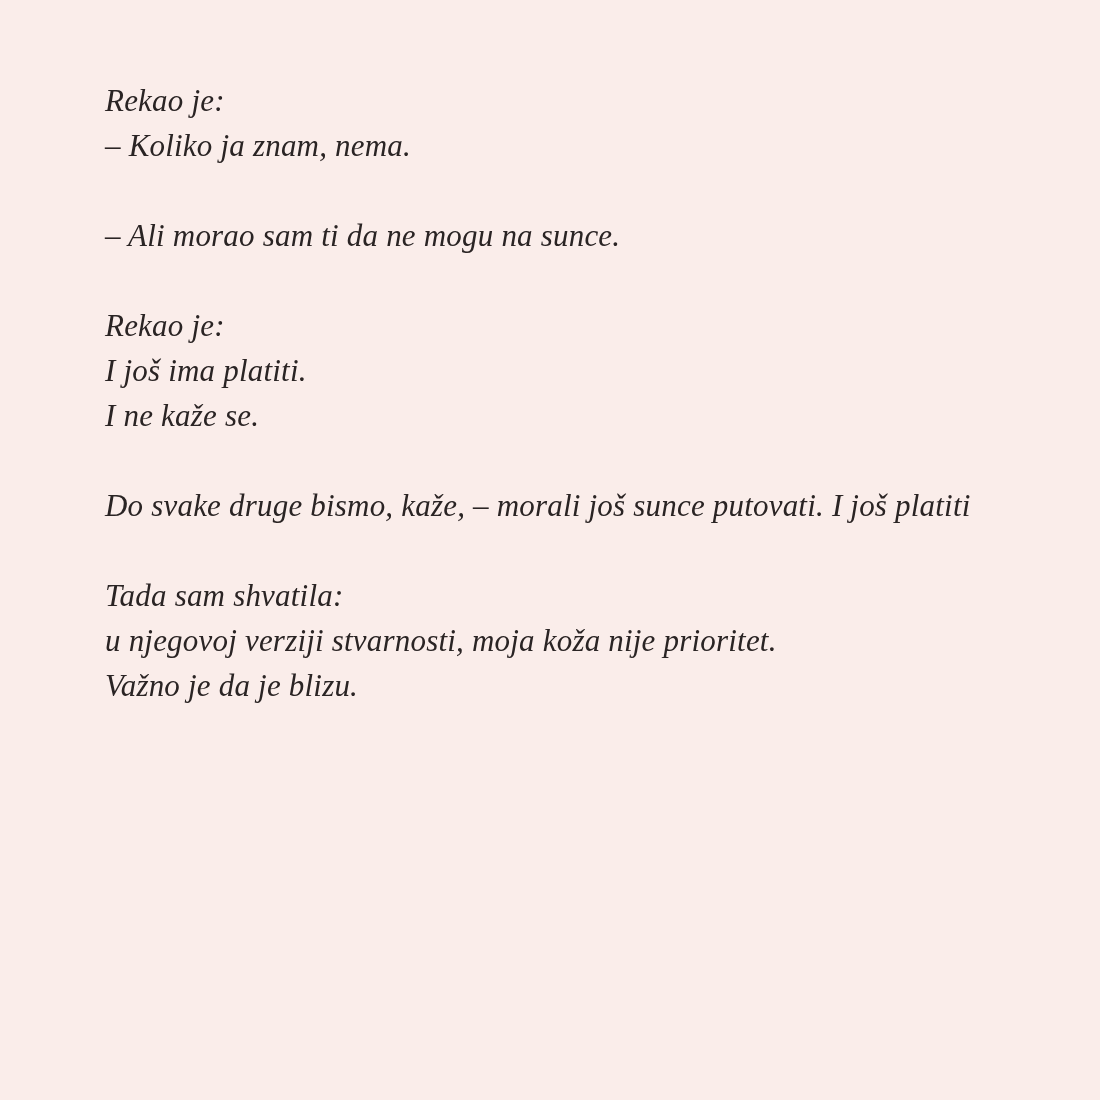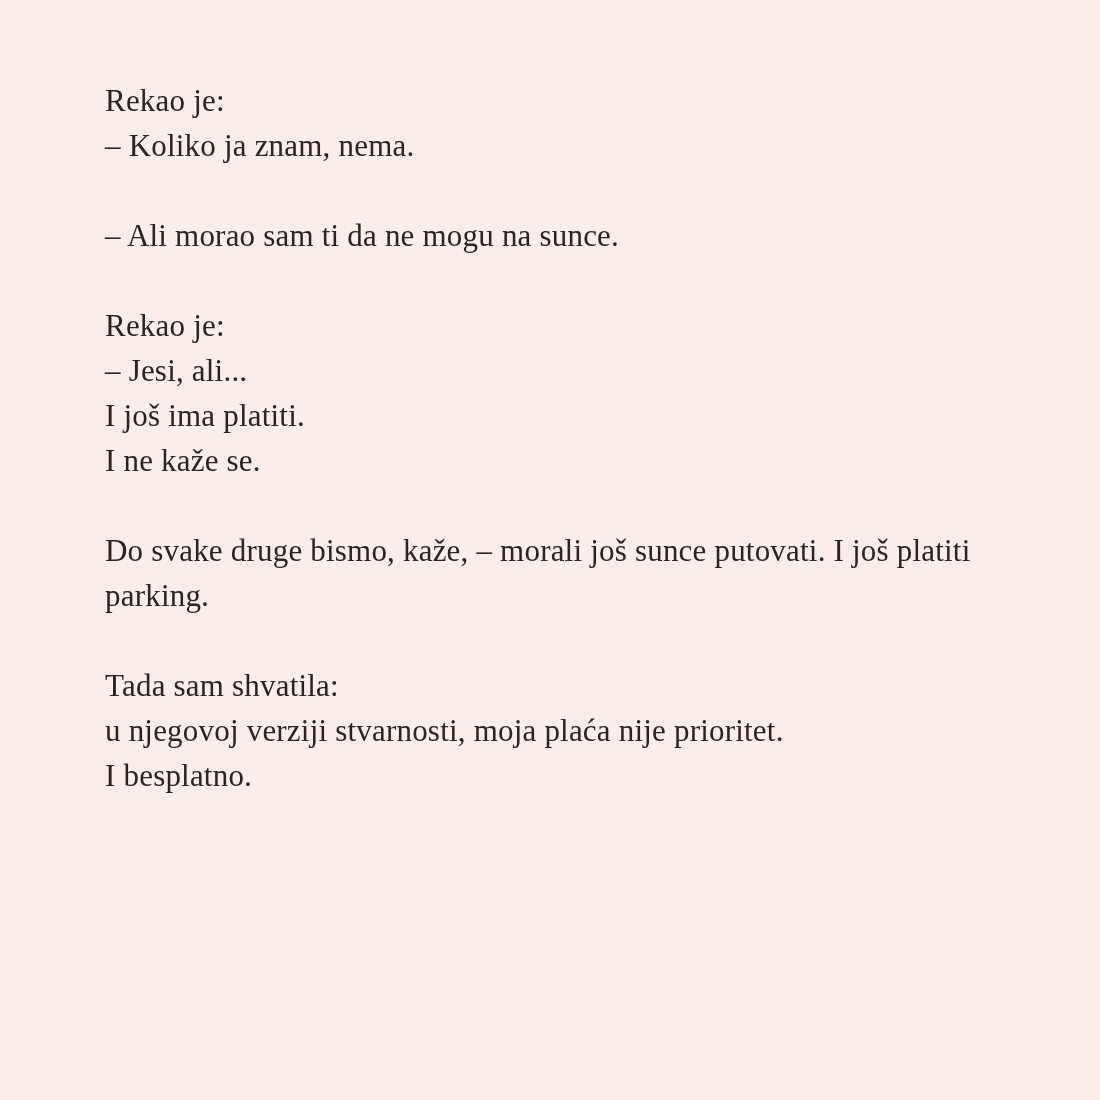--- a/index.html
+++ b/index.html
@@ -27,6 +27,7 @@
   .block {
     margin: 0 0 45px 0;
     padding: 0;
+    font-style: italic;
   }
   .block:last-child {
     margin-bottom: 12px;

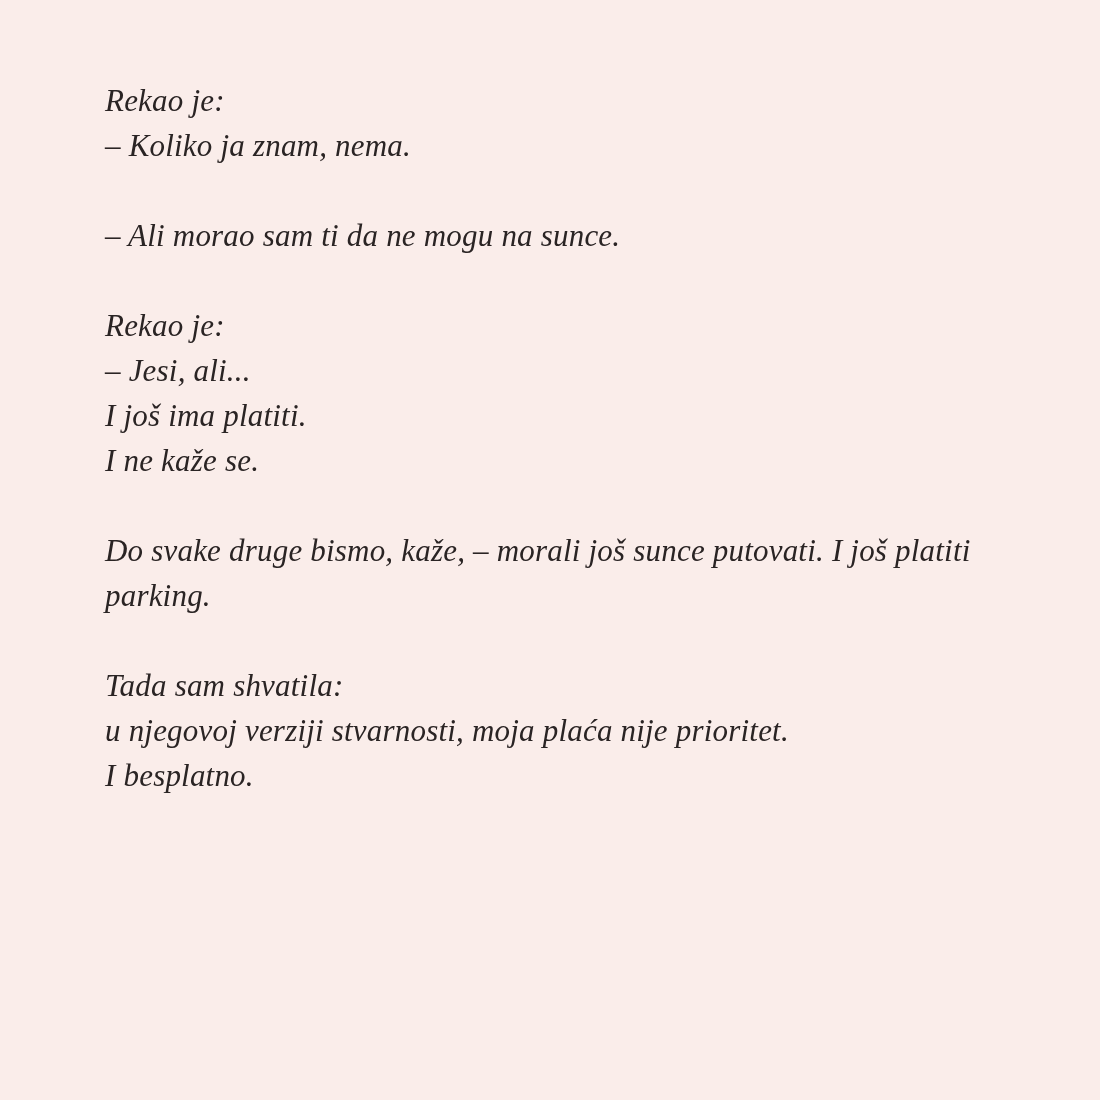--- a/index.html
+++ b/index.html
@@ -53,7 +53,6 @@
 
   <p class="block">
     <span class="line">Rekao je:</span>
-    <span class="line">– Jesi, ali...</span>
     <span class="line">I još ima platiti.</span>
     <span class="line">I ne kaže se.</span>
   </p>

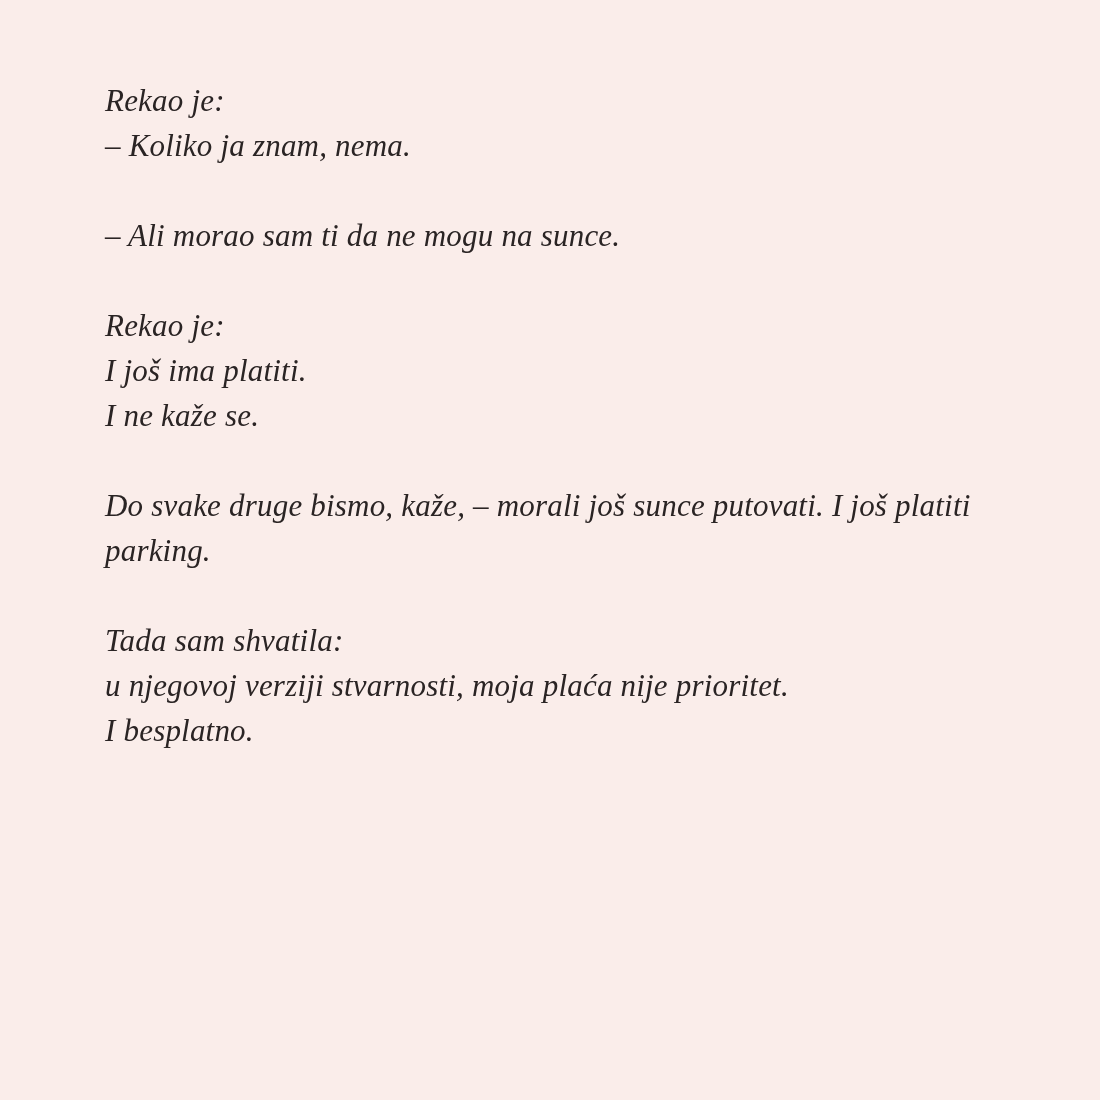--- a/index.html
+++ b/index.html
@@ -59,7 +59,6 @@
 
   <p class="block">
     <span class="line">Do svake druge bismo, kaže, – morali još sunce putovati. I još platiti</span>
-    <span class="line">parking.</span>
   </p>
 
   <p class="block">

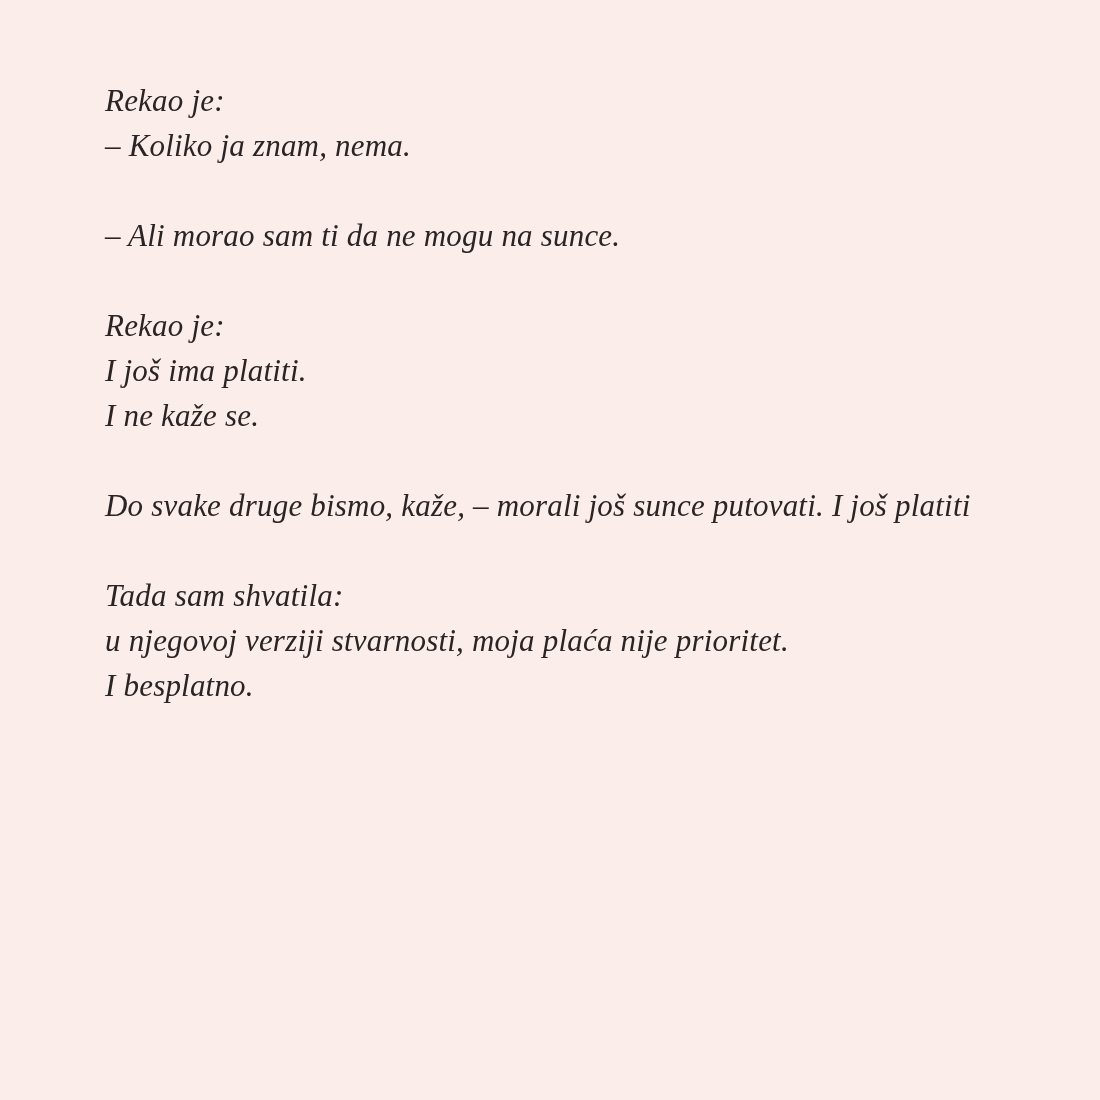--- a/index.html
+++ b/index.html
@@ -63,7 +63,7 @@
 
   <p class="block">
     <span class="line">Tada sam shvatila:</span>
-    <span class="line">u njegovoj verziji stvarnosti, moja plaća nije prioritet.</span>
+    <span class="line">u njegovoj verziji stvarnosti, moja koža nije prioritet.</span>
     <span class="line">I besplatno.</span>
   </p>
 

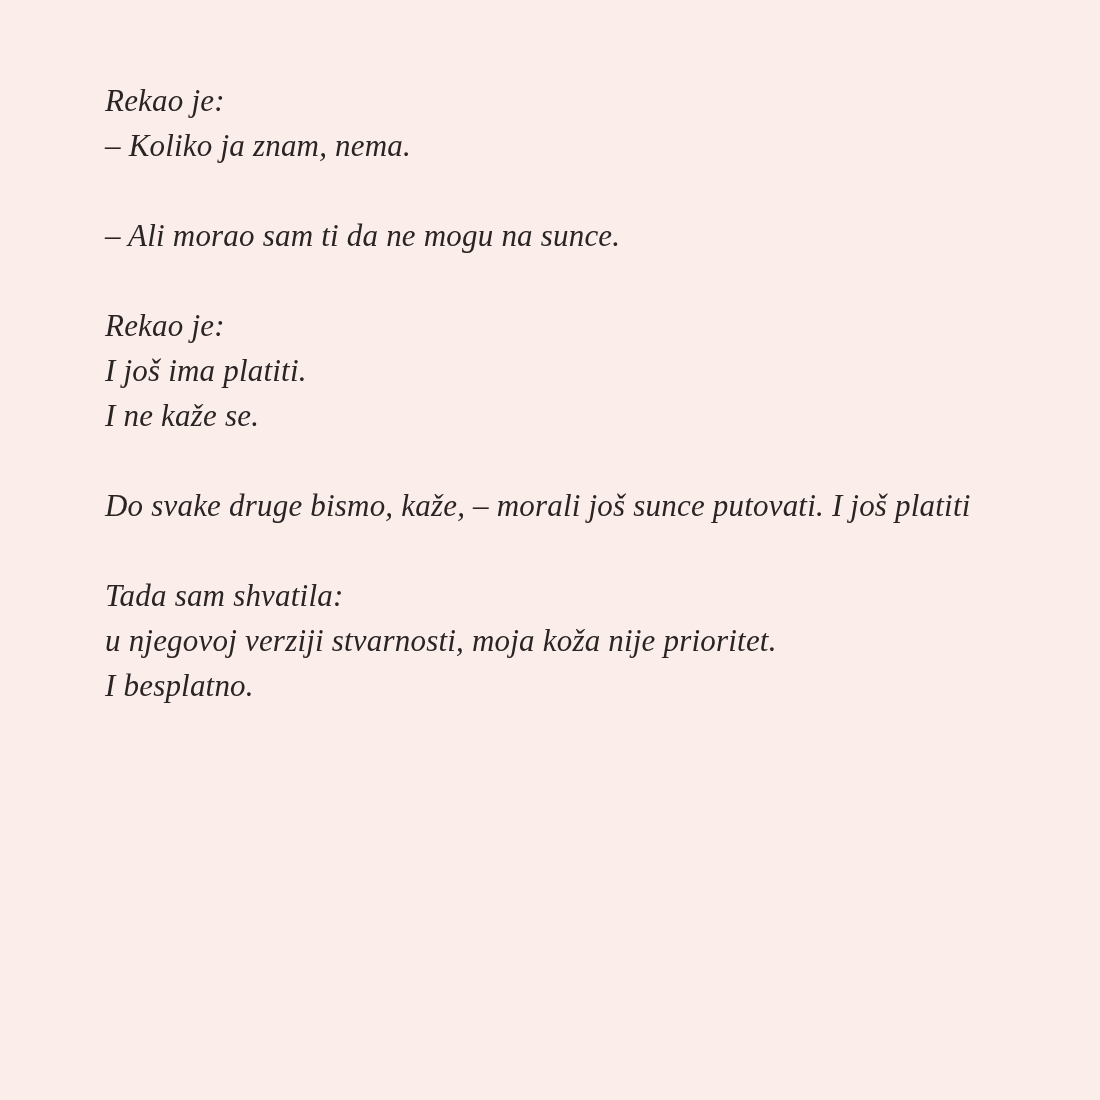--- a/index.html
+++ b/index.html
@@ -64,6 +64,7 @@
   <p class="block">
     <span class="line">Tada sam shvatila:</span>
     <span class="line">u njegovoj verziji stvarnosti, moja koža nije prioritet.</span>
+    <span class="line">Važno je da je blizu.</span>
     <span class="line">I besplatno.</span>
   </p>
 

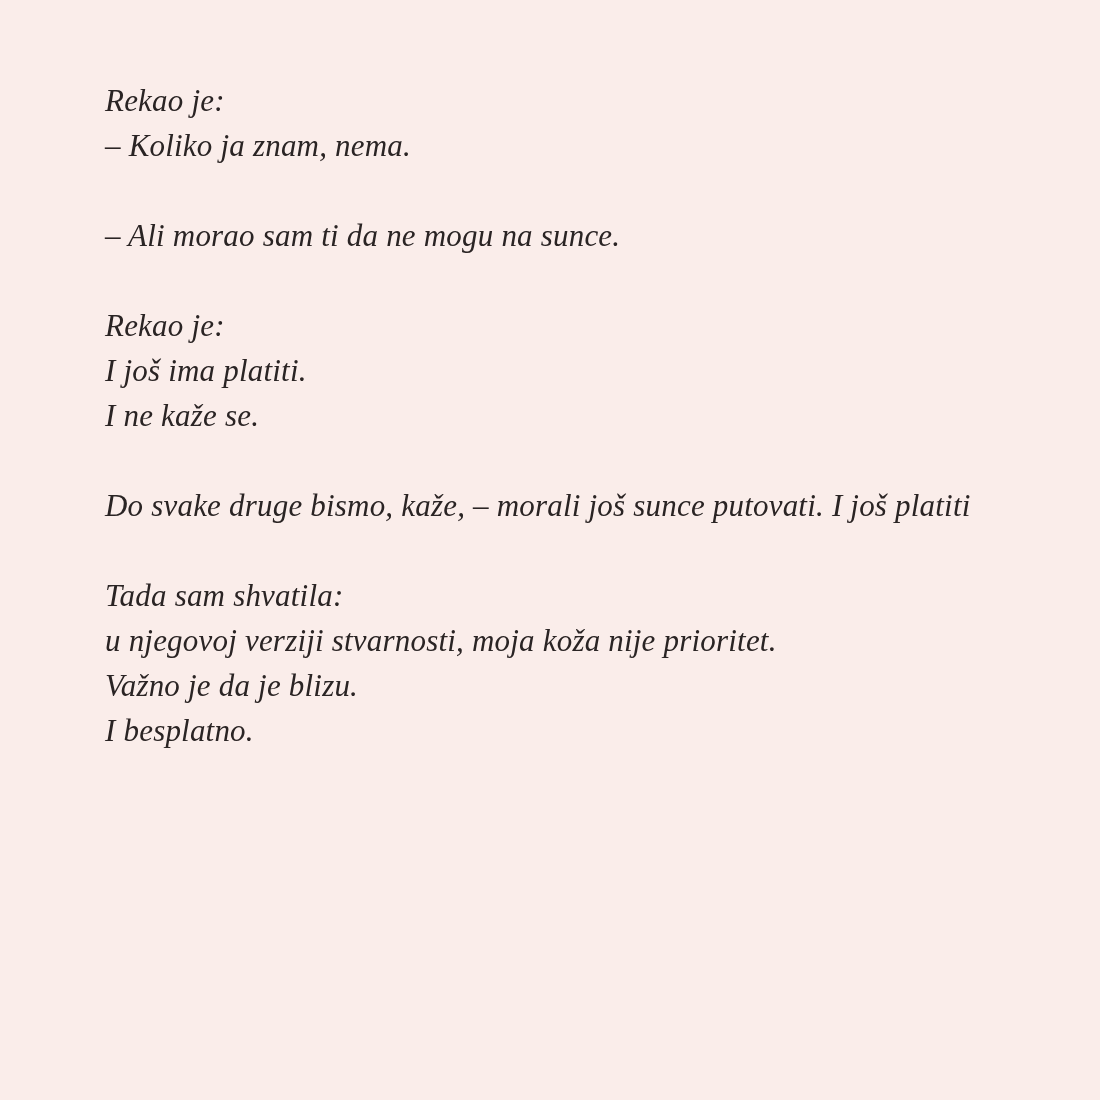--- a/index.html
+++ b/index.html
@@ -65,7 +65,6 @@
     <span class="line">Tada sam shvatila:</span>
     <span class="line">u njegovoj verziji stvarnosti, moja koža nije prioritet.</span>
     <span class="line">Važno je da je blizu.</span>
-    <span class="line">I besplatno.</span>
   </p>
 
 </div>

